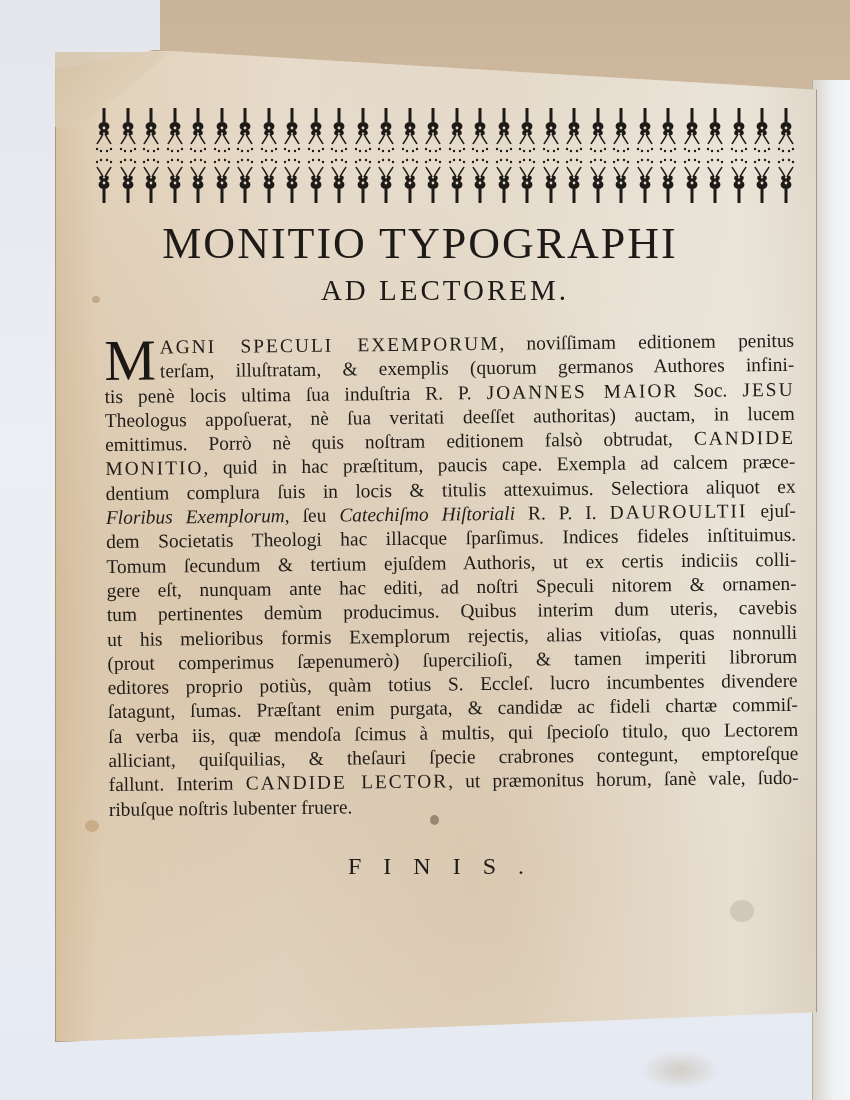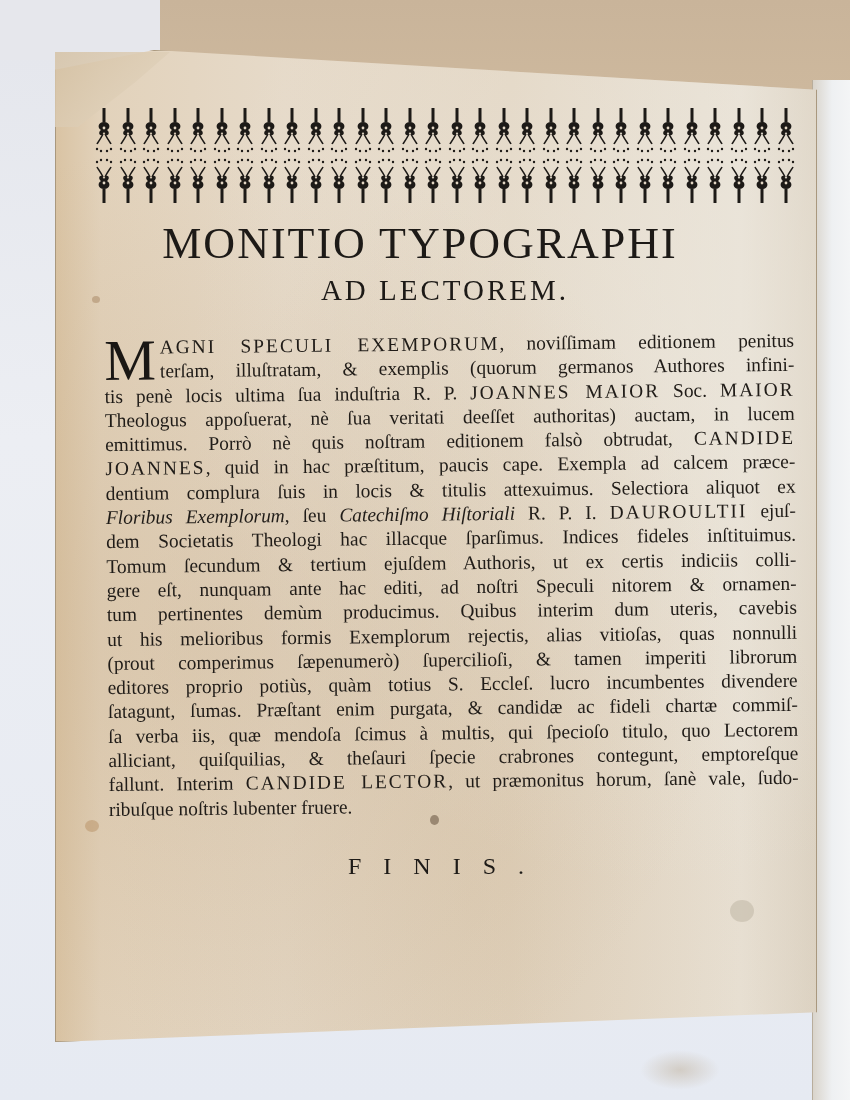--- a/index.html
+++ b/index.html
@@ -836,7 +836,7 @@
   <span class="dropcap">M</span>
 <span class="line indent"><span class="sc">AGNI SPECULI EXEMPORUM</span><span>, noviſſimam editionem penitus</span></span>
     <span class="line indent"><span>terſam, illuſtratam, &amp; exemplis (quorum germanos Authores infini-</span></span>
-    <span class="line"><span>tis penè locis ultima ſua induſtria R. P. </span><span class="sc">JOANNES MAIOR</span><span> Soc. </span><span class="sc">MAIOR</span></span>
+    <span class="line"><span>tis penè locis ultima ſua induſtria R. P. </span><span class="sc">JOANNES MAIOR</span><span> Soc. </span><span class="sc">JESU</span></span>
     <span class="line"><span>Theologus appoſuerat, nè ſua veritati deeſſet authoritas) auctam, in lucem</span></span>
     <span class="line"><span>emittimus. Porrò nè quis noſtram editionem falsò obtrudat, </span><span class="sc">CANDIDE</span></span>
     <span class="line"><span class="sc">JOANNES</span><span>, quid in hac præſtitum, paucis cape. Exempla ad calcem præce-</span></span>

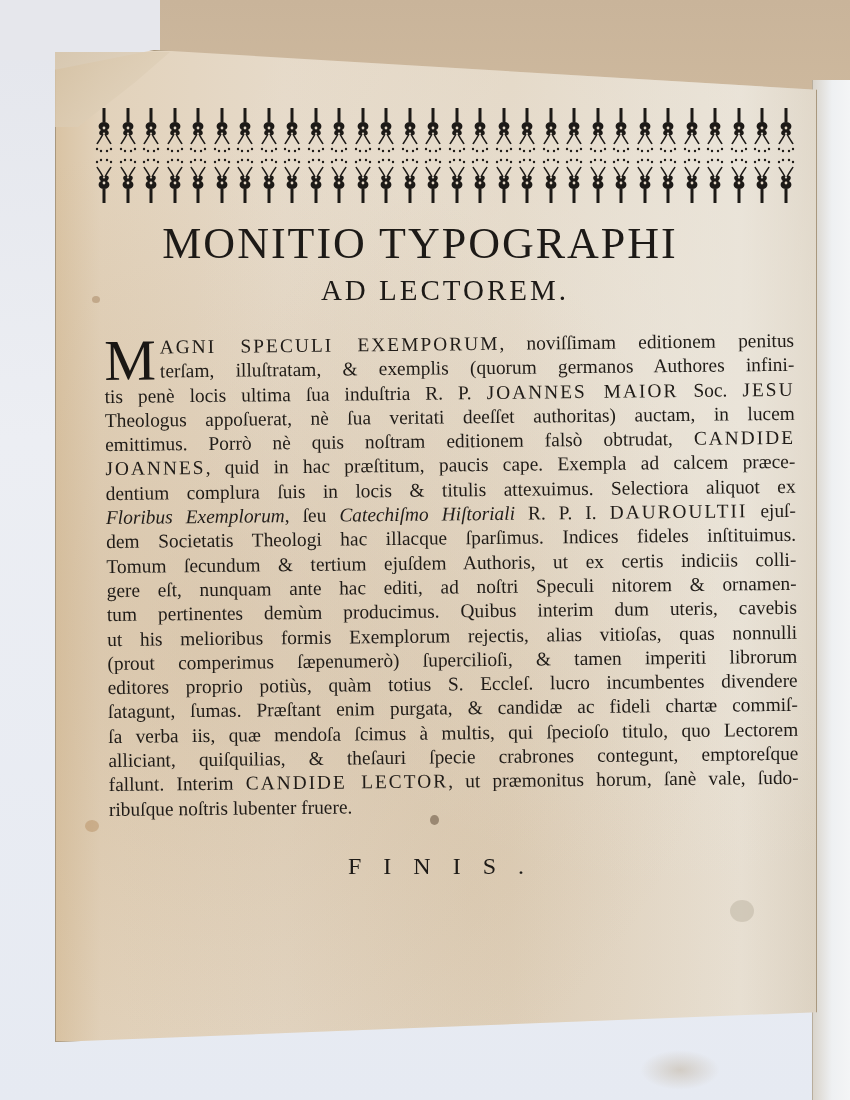--- a/index.html
+++ b/index.html
@@ -839,7 +839,7 @@
     <span class="line"><span>tis penè locis ultima ſua induſtria R. P. </span><span class="sc">JOANNES MAIOR</span><span> Soc. </span><span class="sc">JESU</span></span>
     <span class="line"><span>Theologus appoſuerat, nè ſua veritati deeſſet authoritas) auctam, in lucem</span></span>
     <span class="line"><span>emittimus. Porrò nè quis noſtram editionem falsò obtrudat, </span><span class="sc">CANDIDE</span></span>
-    <span class="line"><span class="sc">JOANNES</span><span>, quid in hac præſtitum, paucis cape. Exempla ad calcem præce-</span></span>
+    <span class="line"><span class="sc">MONITIO</span><span>, quid in hac præſtitum, paucis cape. Exempla ad calcem præce-</span></span>
     <span class="line"><span>dentium complura ſuis in locis &amp; titulis attexuimus. Selectiora aliquot ex</span></span>
     <span class="line"><span class="it">Floribus Exemplorum</span><span>, ſeu </span><span class="it">Catechiſmo Hiſtoriali</span><span> R. P. I. </span><span class="sc">DAUROULTII</span><span> ejuſ-</span></span>
     <span class="line"><span>dem Societatis Theologi hac illacque ſparſimus. Indices fideles inſtituimus.</span></span>

